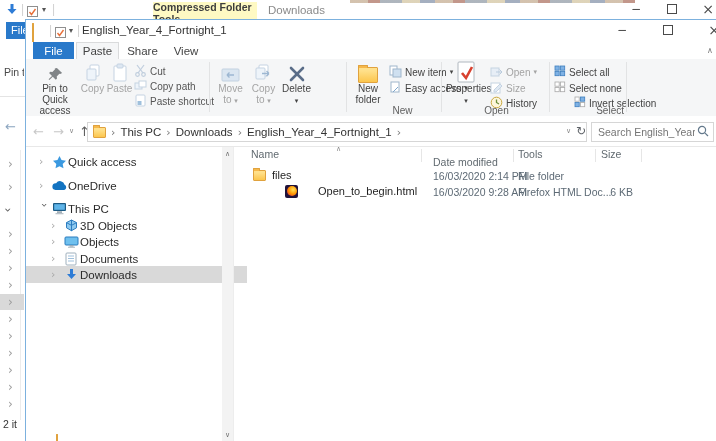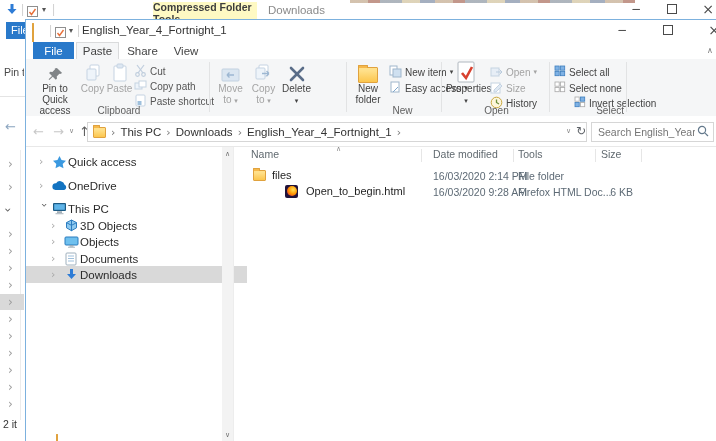--- a/index.html
+++ b/index.html
@@ -217,7 +217,6 @@
           </svg></span>
       <span style="color:#555;">Paste shortcut</span>
     </div>
-    <div class="grp-label" style="left:3px;width:180px;">Clipboard</div>
     <div class="rsep" style="left:183px;"></div>
 
     <div class="bigbtn dis" style="left:188px;width:33px;">

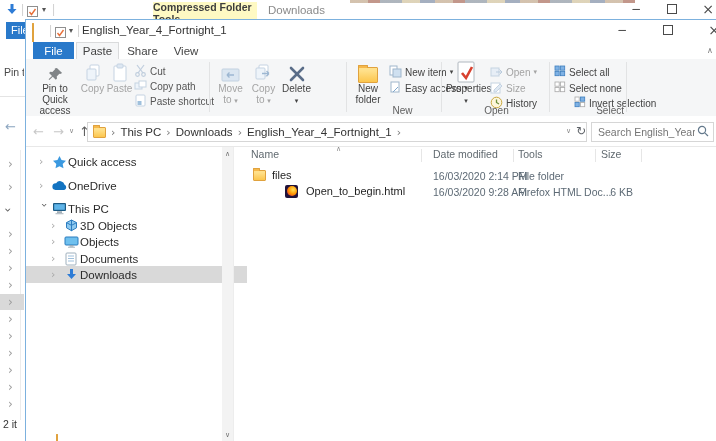--- a/index.html
+++ b/index.html
@@ -463,7 +463,7 @@
     <span class="colhead" style="left:225px;">Name</span>
     <span class="colhead glyph" style="left:310px;top:-2px;font-size:7px;color:#8a8a8a;">∧</span>
     <div class="colsep" style="left:395px;"></div>
-    <span class="colhead" style="left:407px;">Date modified</span>
+    <span class="colhead" style="left:407px;margin-top:8px;">Date modified</span>
     <div class="colsep" style="left:487px;"></div>
     <span class="colhead" style="left:492px;">Tools</span>
     <div class="colsep" style="left:569px;"></div>

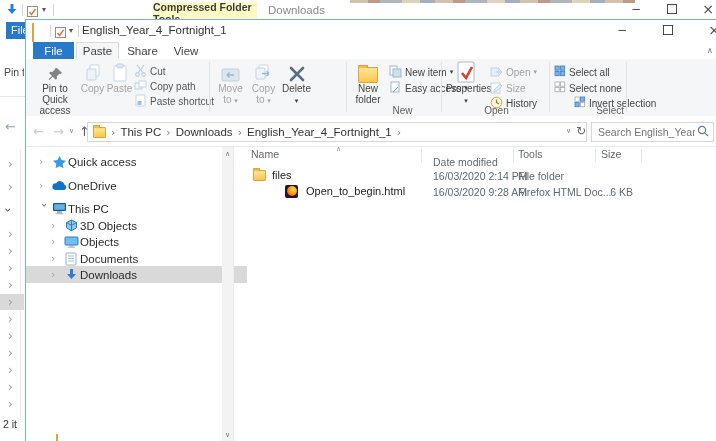--- a/index.html
+++ b/index.html
@@ -481,7 +481,7 @@
       <span class="fmeta" style="left:545px;top:23px;width:62px;text-align:right;"></span>
     </div>
     <div>
-      <div class="frow" style="left:227px;top:36px;gap:8px;padding-left:32px;">
+      <div class="frow" style="left:227px;top:36px;gap:20px;padding-left:32px;">
         <span class="firefox-ic"></span>
         <span class="fname">Open_to_begin.html</span>
       </div>

